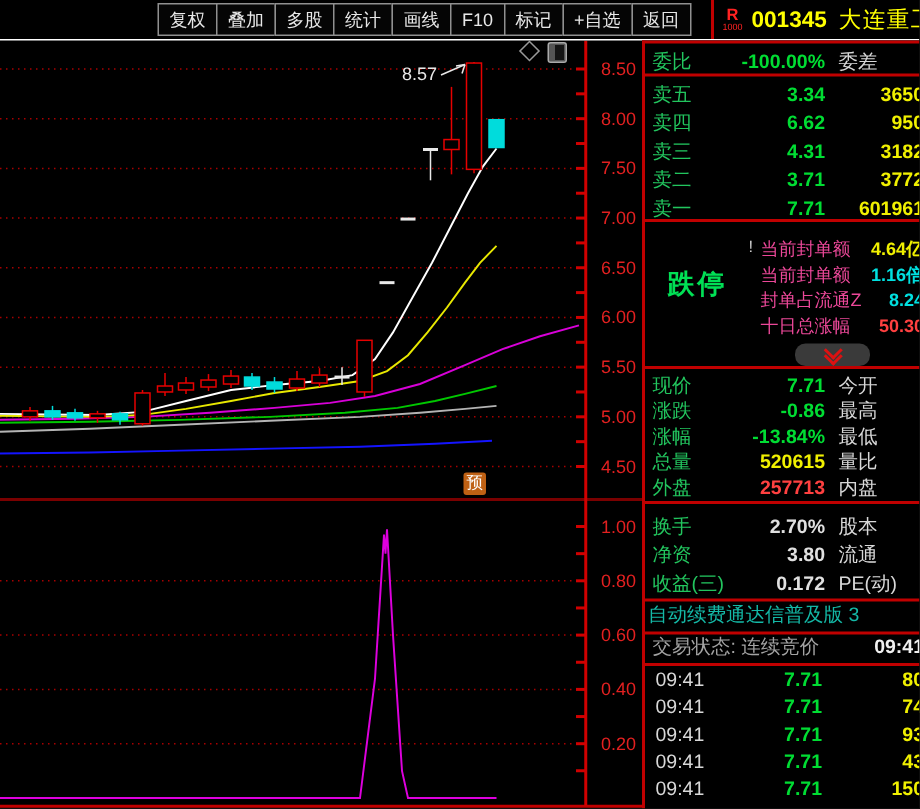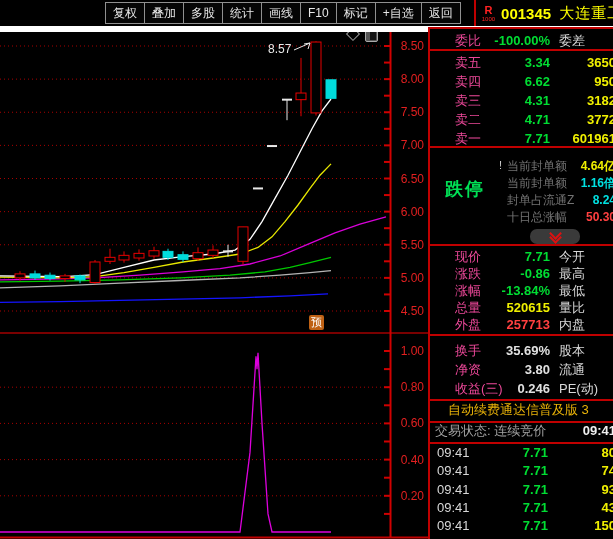--- a/index.html
+++ b/index.html
@@ -7,7 +7,7 @@
           font-family:"Liberation Sans","DejaVu Sans",sans-serif;}
   
   .toolbar{position:absolute;top:0;left:0;width:613px;height:26px;z-index:3;background:#000;
-           border-bottom:6px solid #ffffff;display:flex;align-items:center;}
+           border-bottom:1px solid #ffffff;display:flex;align-items:center;}
   .tb-spacer{width:106px;flex:0 0 auto;}
   .tb-btn{height:20px;padding:0 7px;border:1px solid #909090;margin-left:-1px;color:#e8e8e8;
           font-size:12px;display:flex;align-items:center;background:#050505;white-space:nowrap;cursor:default;}

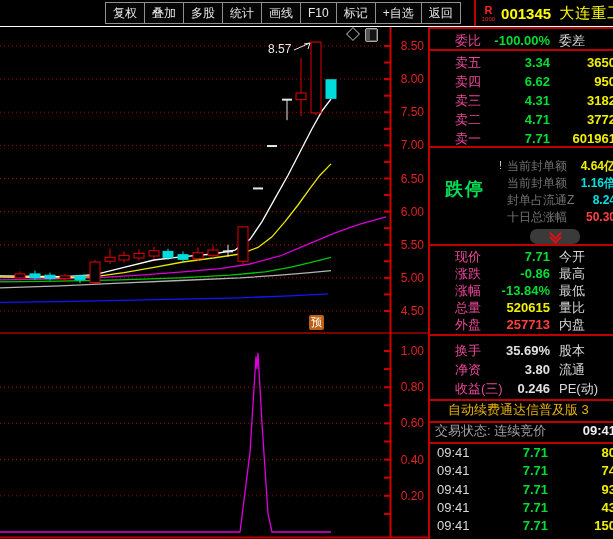--- a/index.html
+++ b/index.html
@@ -32,7 +32,7 @@
          border-left:2px solid #c00000;border-top:2px solid #c00000;font-size:13px;}
   .hr{position:absolute;left:0;width:100%;height:2px;background:#c00000;}
   .prow{position:absolute;left:0;width:100%;height:17px;line-height:17px;white-space:nowrap;}
-  .c1{position:absolute;left:5px;color:#ec4899;margin-left:20px;}
+  .c1{position:absolute;left:5px;color:#22c55e;}
   .v1{position:absolute;right:80px;font-weight:bold;}
   .c2{position:absolute;left:129px;color:#d8d8d8;}
   .vol{position:absolute;right:14px;font-weight:bold;}

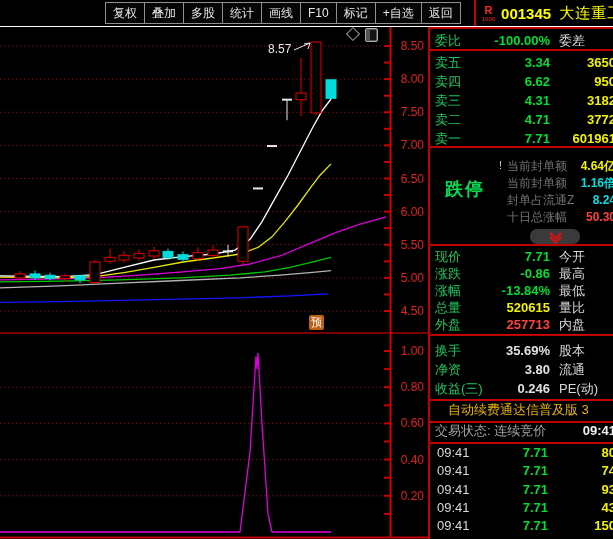--- a/index.html
+++ b/index.html
@@ -232,7 +232,7 @@
       </div>
       <div class="prow" style="top: 82px;">
         <span class="c1">卖二</span>
-        <span class="v1 lg">4.71</span>
+        <span class="v1 lg">3.71</span>
         <span class="vol ly">3772</span>
       </div>
       <div class="prow" style="top: 101px;">

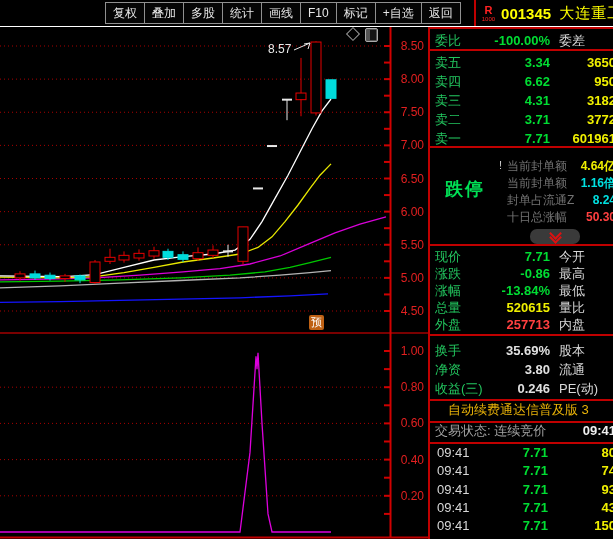--- a/index.html
+++ b/index.html
@@ -40,7 +40,7 @@
   .limit-status{position:absolute;left:15px;top:148px;color:#00e055;font-size:18px;font-weight:bold;letter-spacing:2px;}
   .warn{position:absolute;left:69px;top:130px;color:#cccccc;font-size:11px;}
   .lrow{position:absolute;left:0;width:100%;height:16px;line-height:16px;font-size:12px;white-space:nowrap;}
-  .lrow .ll{position:absolute;left:77px;color:#737373;}
+  .lrow .ll{position:absolute;left:77px;color:#ec4899;}
   .lrow .lv{position:absolute;right:14px;font-weight:bold;}
   .chev-btn{position:absolute;left:100px;top:200px;width:50px;height:15px;background:#3a3a3a;
             border-radius:7px;display:flex;flex-direction:column;align-items:center;justify-content:center;}

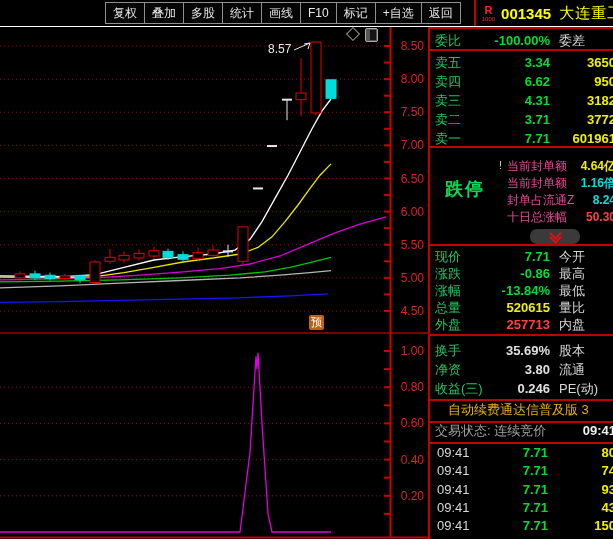--- a/index.html
+++ b/index.html
@@ -289,7 +289,7 @@
       </div>
       <div class="prow" style="top: 313px;">
         <span class="c1">换手</span>
-        <span class="v1 lw">35.69%</span>
+        <span class="v1 lw">2.70%</span>
         <span class="c2">股本</span>
       </div>
       <div class="prow" style="top: 332px;">

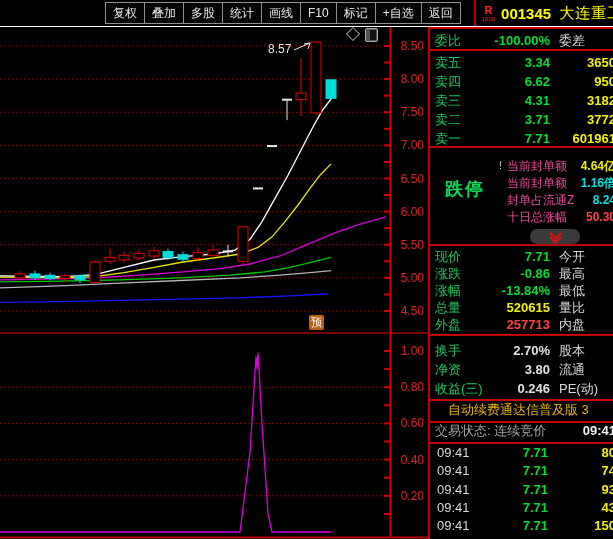--- a/index.html
+++ b/index.html
@@ -299,7 +299,7 @@
       </div>
       <div class="prow" style="top: 351px;">
         <span class="c1">收益(三)</span>
-        <span class="v1 lw">0.246</span>
+        <span class="v1 lw">0.172</span>
         <span class="c2">PE(动)</span>
       </div>
       <div class="banner">自动续费通达信普及版 3</div>

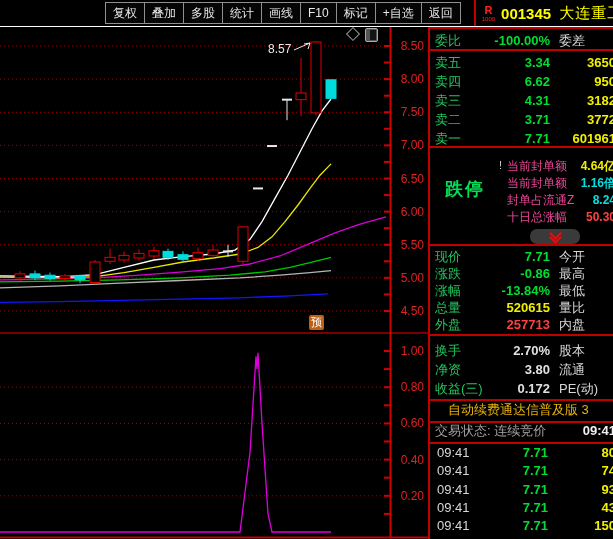--- a/index.html
+++ b/index.html
@@ -47,7 +47,7 @@
   .chev{width:7px;height:7px;border-left:2px solid #dd1111;border-bottom:2px solid #dd1111;
         transform:rotate(-45deg);margin-top:-5px;}
   .chev:first-child{margin-top:-2px;}
-  .banner{position:absolute;left:18px;top:372px;height:18px;line-height:18px;color:#eab308;white-space:nowrap;}
+  .banner{position:absolute;left:2px;top:372px;height:18px;line-height:18px;color:#14b8a6;white-space:nowrap;}
   .srow{position:absolute;left:0;top:393px;width:100%;height:18px;line-height:18px;white-space:nowrap;}
   .srow .sl{position:absolute;left:5px;color:#a3a3a3;}
   .srow .st{position:absolute;right:14px;color:#f0f0f0;font-weight:bold;}

